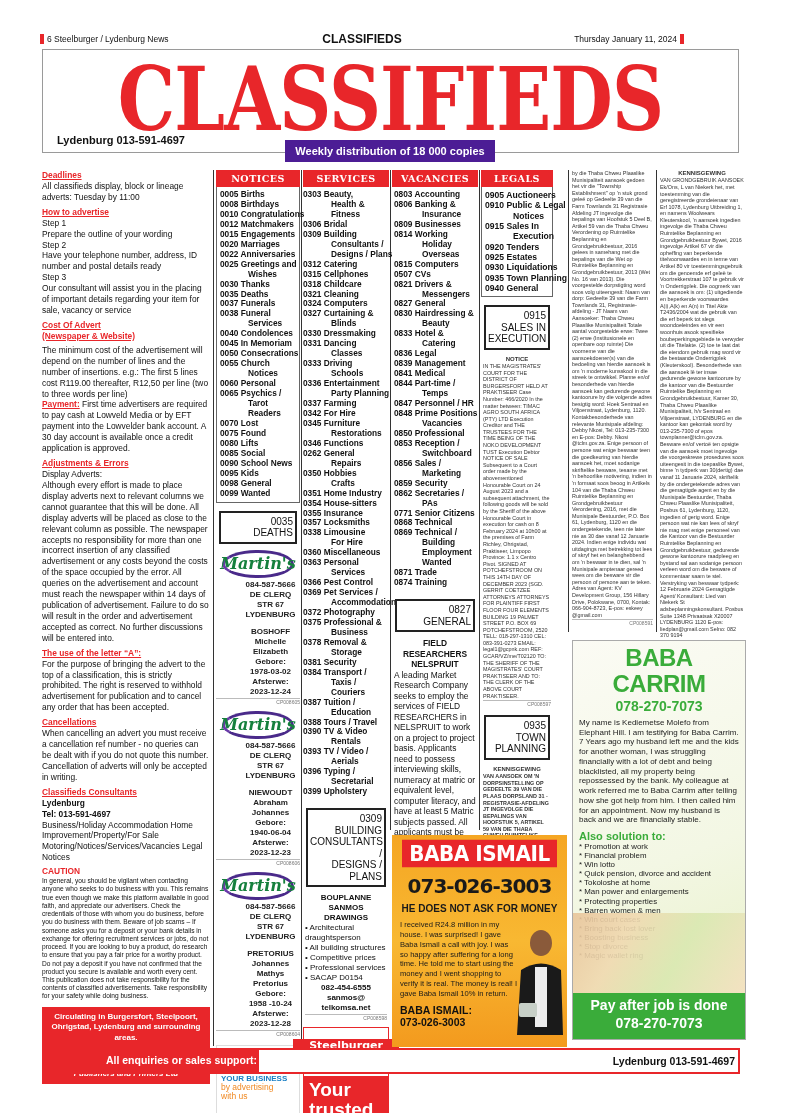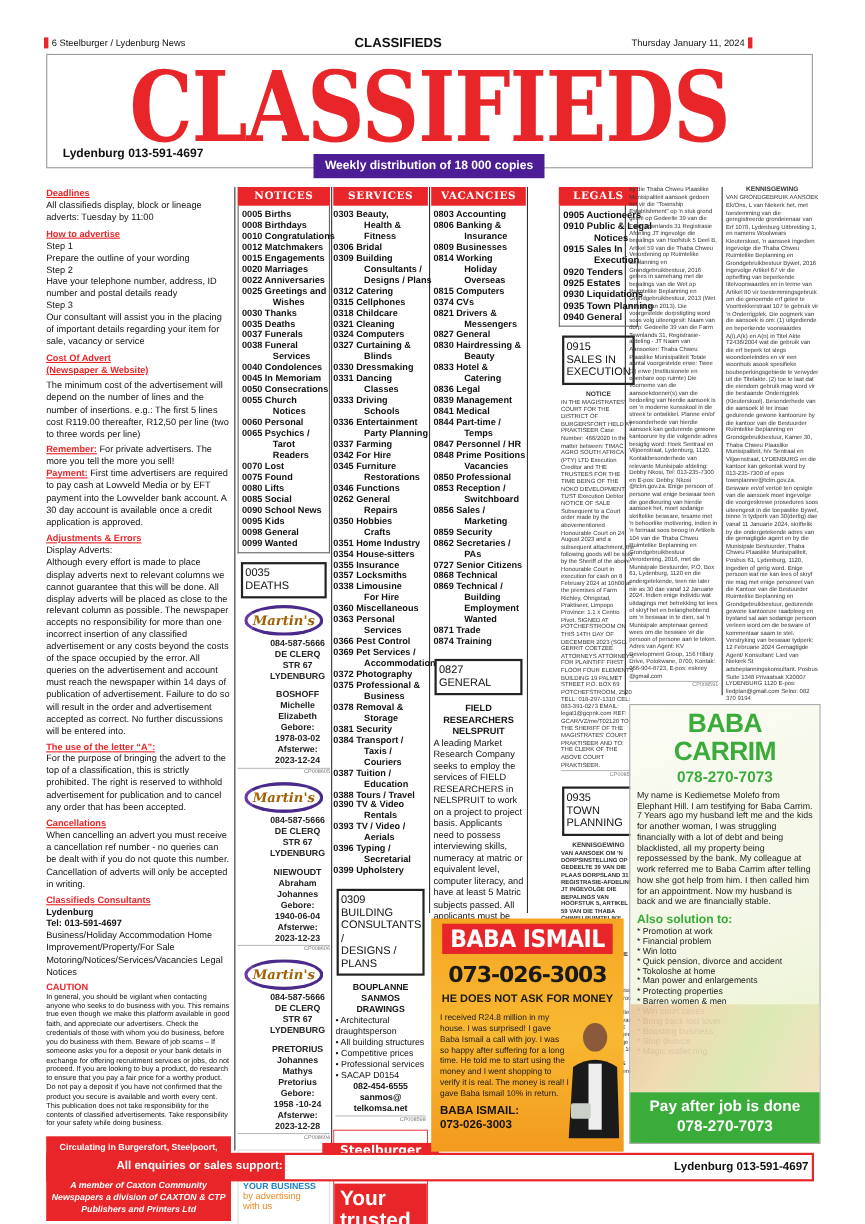--- a/index.html
+++ b/index.html
@@ -29,7 +29,7 @@
   .col-notices { position: absolute; left: 216px; top: 170px; width: 84px; }
   .col-services { position: absolute; left: 303px; top: 170px; width: 86px; }
   .col-vacancies { position: absolute; left: 392px; top: 170px; width: 86px; }
-  .col-legals { position: absolute; left: 508px; top: 170px; width: 72px; }
+  .col-legals { position: absolute; left: 481px; top: 170px; width: 72px; }
 
   .classhead { border: 2px solid #222; text-align: left; font-family: "Liberation Sans Narrow", "Liberation Sans", sans-serif; font-size: 10px; line-height: 1.15; padding: 3px 2px; margin: 8px 3px 6px; }
   .martins-logo { width: 72px; height: 28px; margin: 6px auto 2px; border-radius: 50%; border: 3px solid #4a2a8a; border-left-color: #6a3aaa; display: flex; align-items: center; justify-content: center; font-family: "DejaVu Serif", serif; font-style: italic; font-weight: bold; color: #a16207; font-size: 12px; }

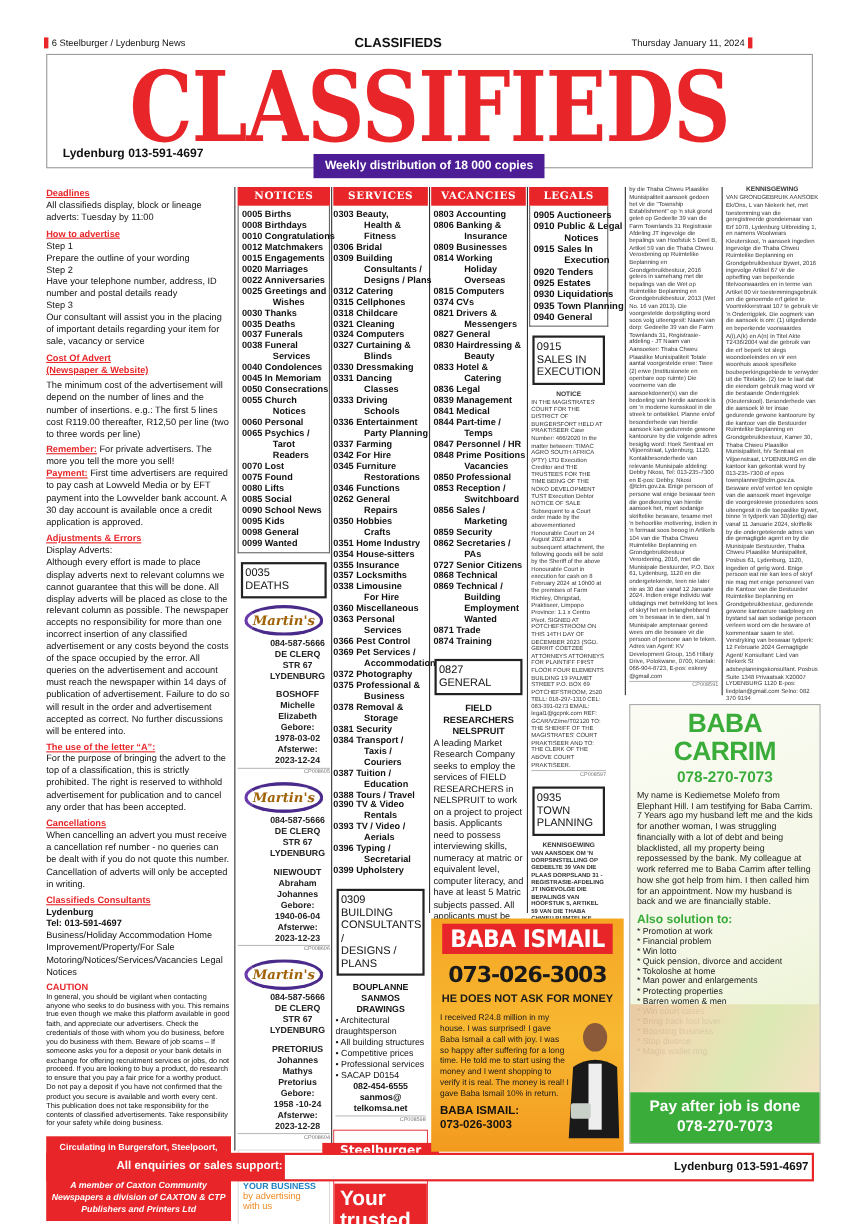--- a/index.html
+++ b/index.html
@@ -349,7 +349,7 @@
       <div class="ind">Holiday</div>
       <div class="ind">Overseas</div>
       <div>0815 Computers</div>
-      <div>0374 CVs</div>
+      <div>0507 CVs</div>
       <div>0821 Drivers &amp;</div>
       <div class="ind">Messengers</div>
       <div>0827 General</div>

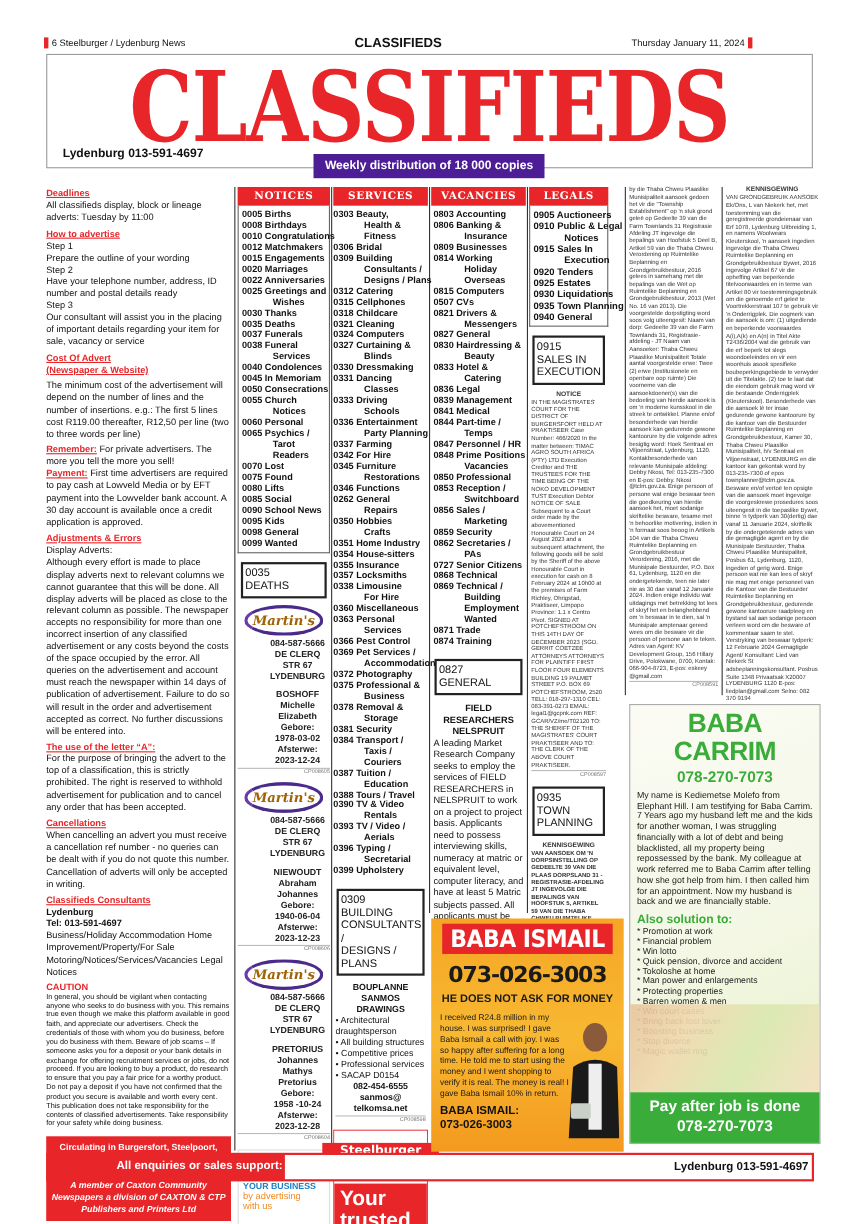--- a/index.html
+++ b/index.html
@@ -31,7 +31,7 @@
   .col-vacancies { position: absolute; left: 392px; top: 170px; width: 86px; }
   .col-legals { position: absolute; left: 481px; top: 170px; width: 72px; }
 
-  .classhead { border: 2px solid #222; text-align: left; font-family: "Liberation Sans Narrow", "Liberation Sans", sans-serif; font-size: 10px; line-height: 1.15; padding: 3px 2px; margin: 8px 3px 6px; }
+  .classhead { border: 2px solid #222; text-align: right; font-family: "Liberation Sans Narrow", "Liberation Sans", sans-serif; font-size: 10px; line-height: 1.15; padding: 3px 2px; margin: 8px 3px 6px; }
   .martins-logo { width: 72px; height: 28px; margin: 6px auto 2px; border-radius: 50%; border: 3px solid #4a2a8a; border-left-color: #6a3aaa; display: flex; align-items: center; justify-content: center; font-family: "DejaVu Serif", serif; font-style: italic; font-weight: bold; color: #a16207; font-size: 12px; }
   .death { text-align: center; font-size: 8px; font-weight: bold; line-height: 1.25; color: #222; margin-left: 25px; }
   .death .gap { height: 7px; }

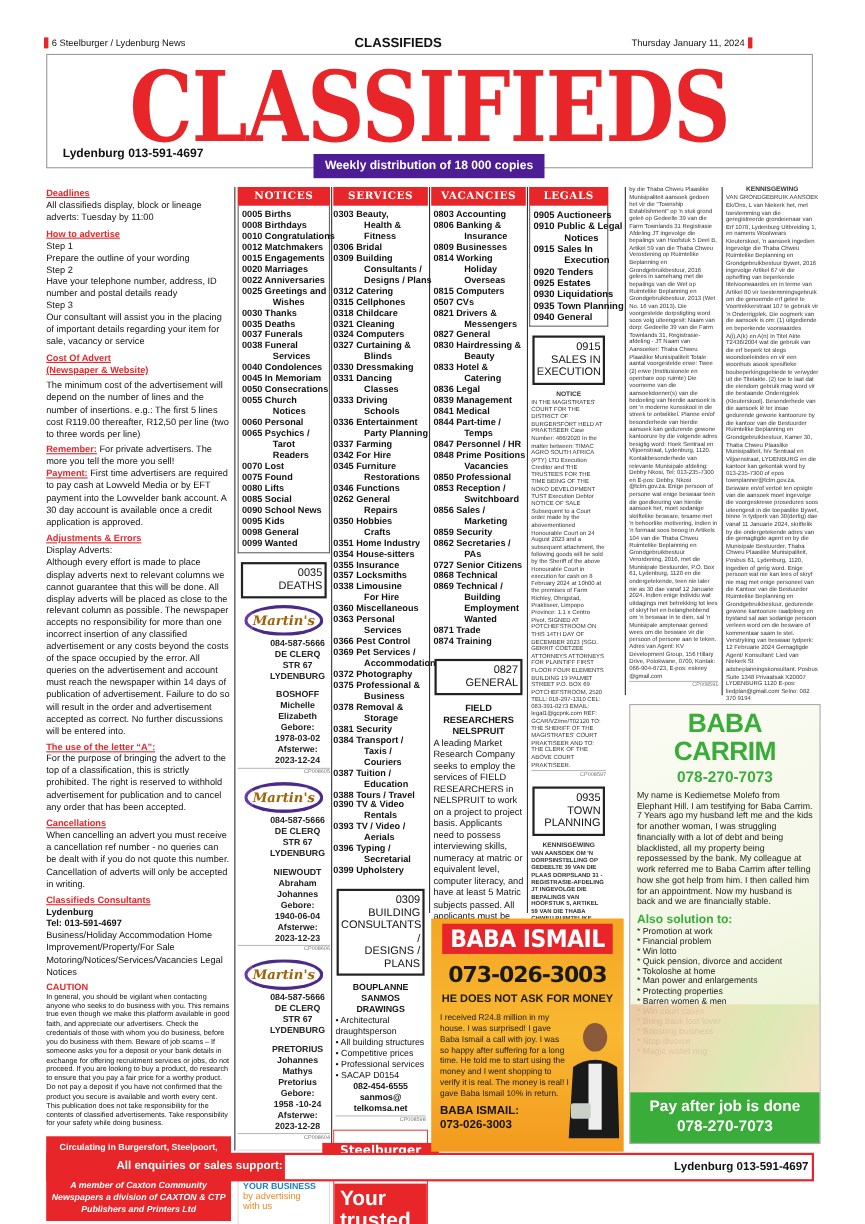--- a/index.html
+++ b/index.html
@@ -107,7 +107,6 @@
   <div class="h">Cost Of Advert</div>
   <div class="h" style="margin-top:0">(Newspaper &amp; Website)</div>
   <div style="margin-top:3px">The minimum cost of the advertisement will depend on the number of lines and the number of insertions. e.g.: The first 5 lines cost R119.00 thereafter, R12,50 per line (two to three words per line)</div>
-  <div style="margin-top:4px"><span class="h" style="text-decoration:underline">Remember:</span><span> For private advertisers. The more you tell the more you sell!</span></div>
   <div><span class="h">Payment:</span><span> First time advertisers are required to pay cash at Lowveld Media or by EFT payment into the Lowvelder bank account. A 30 day account is available once a credit application is approved.</span></div>
   <div class="h">Adjustments &amp; Errors</div>
   <div>Display Adverts:</div>

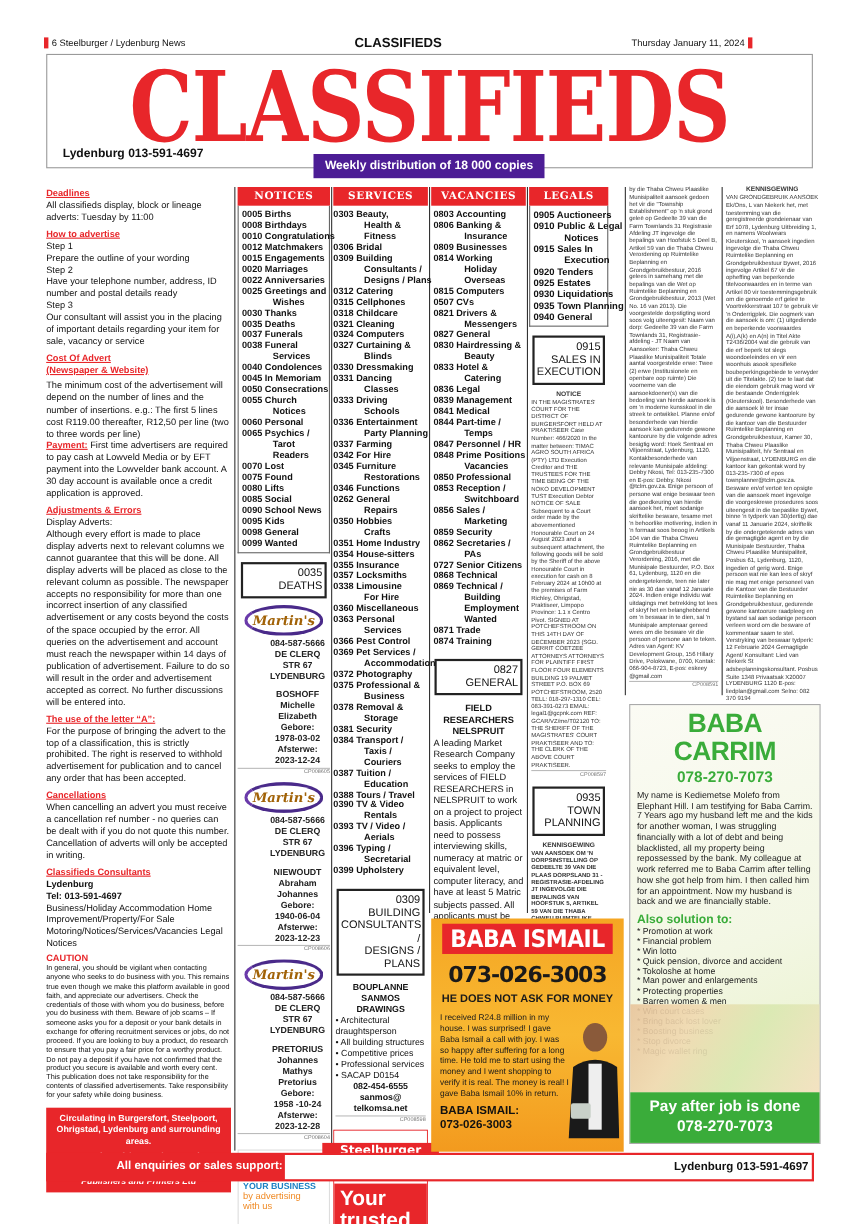--- a/index.html
+++ b/index.html
@@ -372,7 +372,7 @@
       <div>0859 Security</div>
       <div>0862 Secretaries /</div>
       <div class="ind">PAs</div>
-      <div>0727 Senior Citizens</div>
+      <div>0771 Senior Citizens</div>
       <div>0868 Technical</div>
       <div>0869 Technical /</div>
       <div class="ind">Building</div>

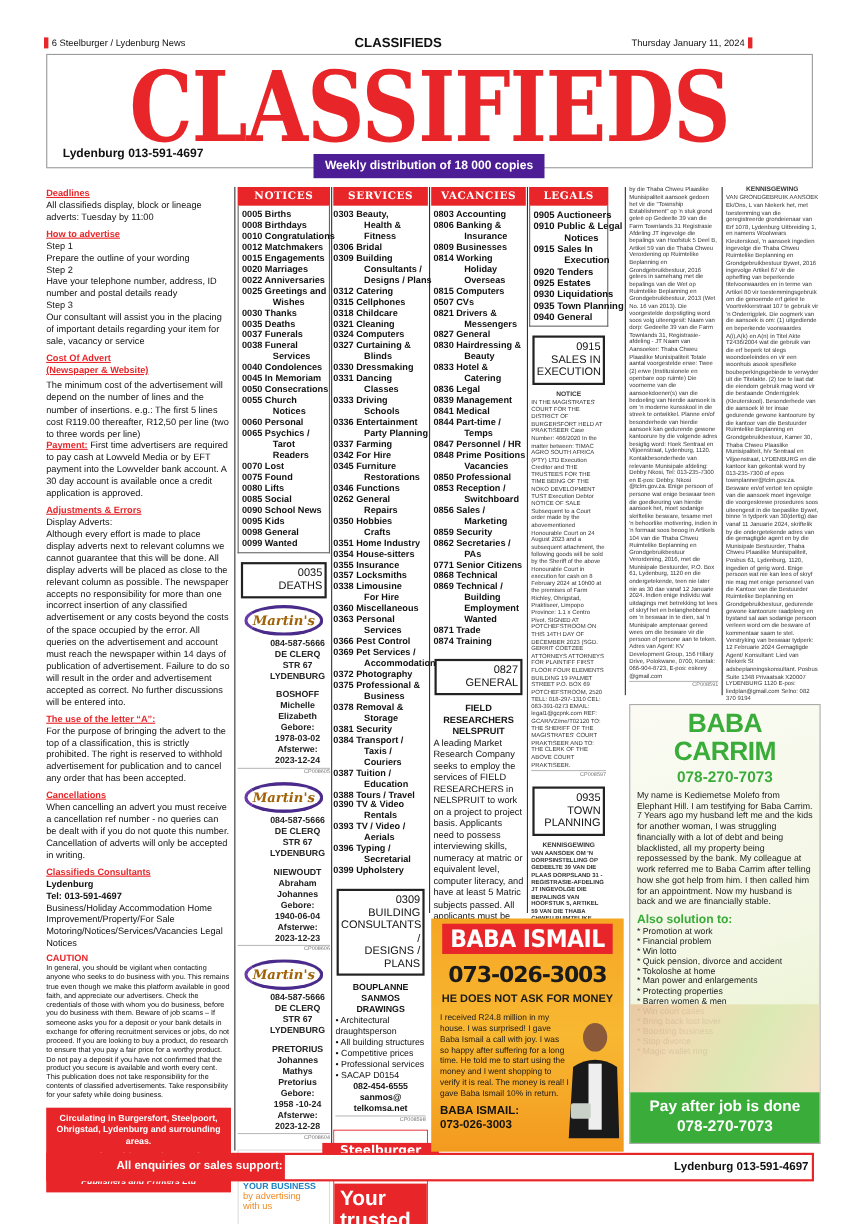--- a/index.html
+++ b/index.html
@@ -32,7 +32,7 @@
   .col-legals { position: absolute; left: 481px; top: 170px; width: 72px; }
 
   .classhead { border: 2px solid #222; text-align: right; font-family: "Liberation Sans Narrow", "Liberation Sans", sans-serif; font-size: 10px; line-height: 1.15; padding: 3px 2px; margin: 8px 3px 6px; }
-  .martins-logo { width: 72px; height: 28px; margin: 6px auto 2px; border-radius: 50%; border: 3px solid #4a2a8a; border-left-color: #6a3aaa; display: flex; align-items: center; justify-content: center; font-family: "DejaVu Serif", serif; font-style: italic; font-weight: bold; color: #a16207; font-size: 12px; }
+  .martins-logo { width: 72px; height: 28px; margin: 6px auto 2px; border-radius: 50%; border: 3px solid #4a2a8a; border-left-color: #6a3aaa; display: flex; align-items: center; justify-content: center; font-family: "DejaVu Serif", serif; font-style: italic; font-weight: bold; color: #15803d; font-size: 16px; }
   .death { text-align: center; font-size: 8px; font-weight: bold; line-height: 1.25; color: #222; margin-left: 25px; }
   .death .gap { height: 7px; }
   .cp { text-align: right; font-size: 5px; color: #777; border-top: 1px solid #bbb; margin-top: 1px; padding-top: 0; }

